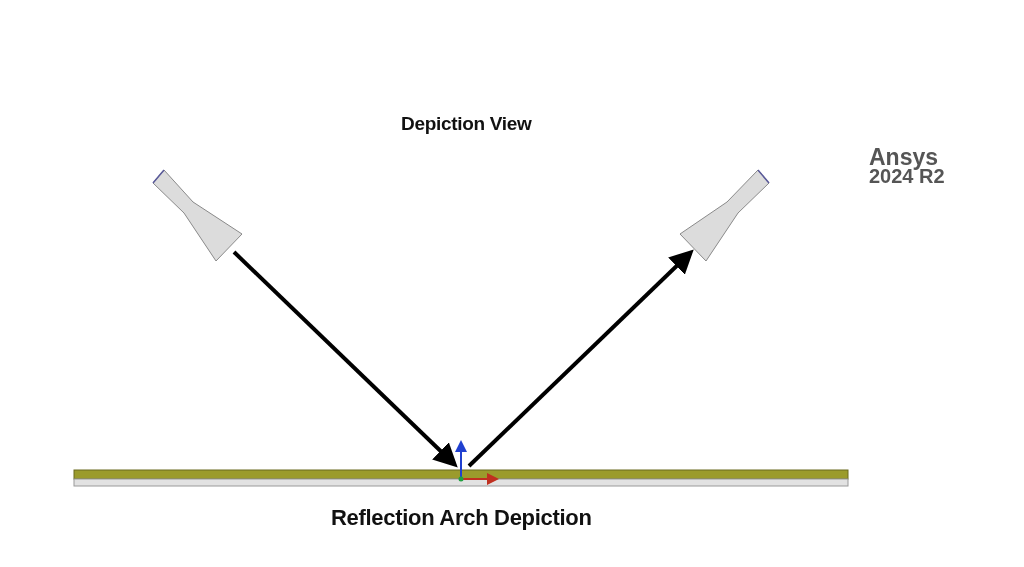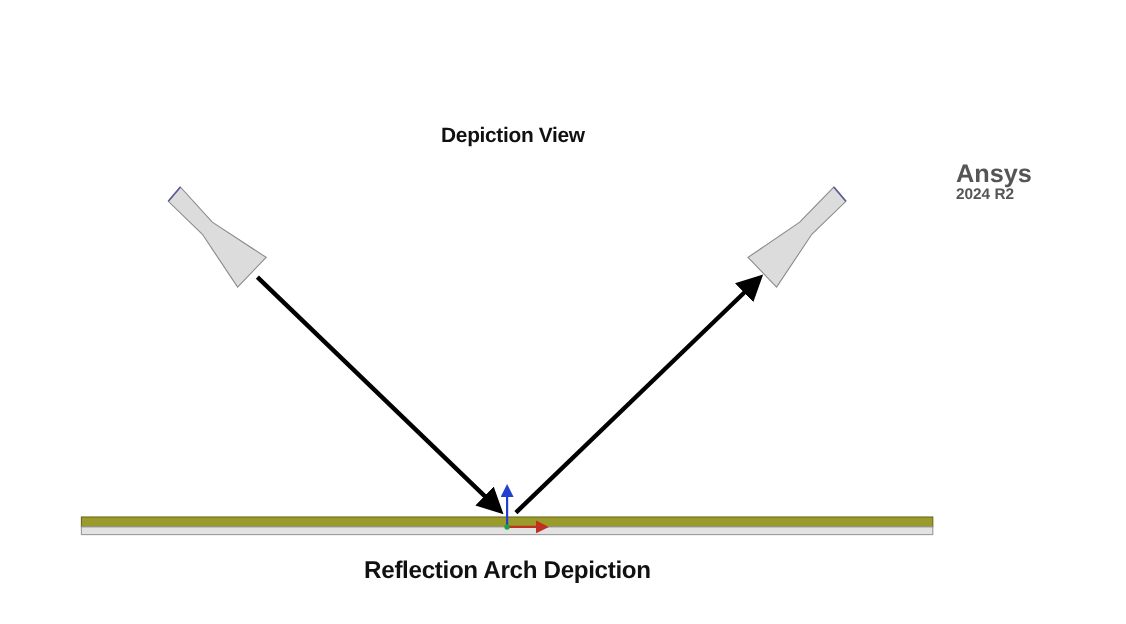--- a/index.html
+++ b/index.html
@@ -8,7 +8,7 @@
     .title-bottom { position: absolute; left: 331px; top: 505px; font-size: 22px; font-weight: bold; color: #111; font-family: "Liberation Sans", sans-serif; letter-spacing: -0.3px; }
     .brand { position: absolute; left: 869px; top: 145px; text-align: left; color: #555; font-family: "Liberation Sans", sans-serif; }
     .brand-name { font-size: 23px; font-weight: bold; line-height: 24px; }
-    .brand-ver { font-size: 14px; font-weight: bold; line-height: 14px; margin-top: 0px; }
+    .brand-ver { font-size: 20px; font-weight: bold; line-height: 14px; margin-top: 0px; }
     svg.scene { position: absolute; left: 0; top: 0; }
   </style>
 </head>

